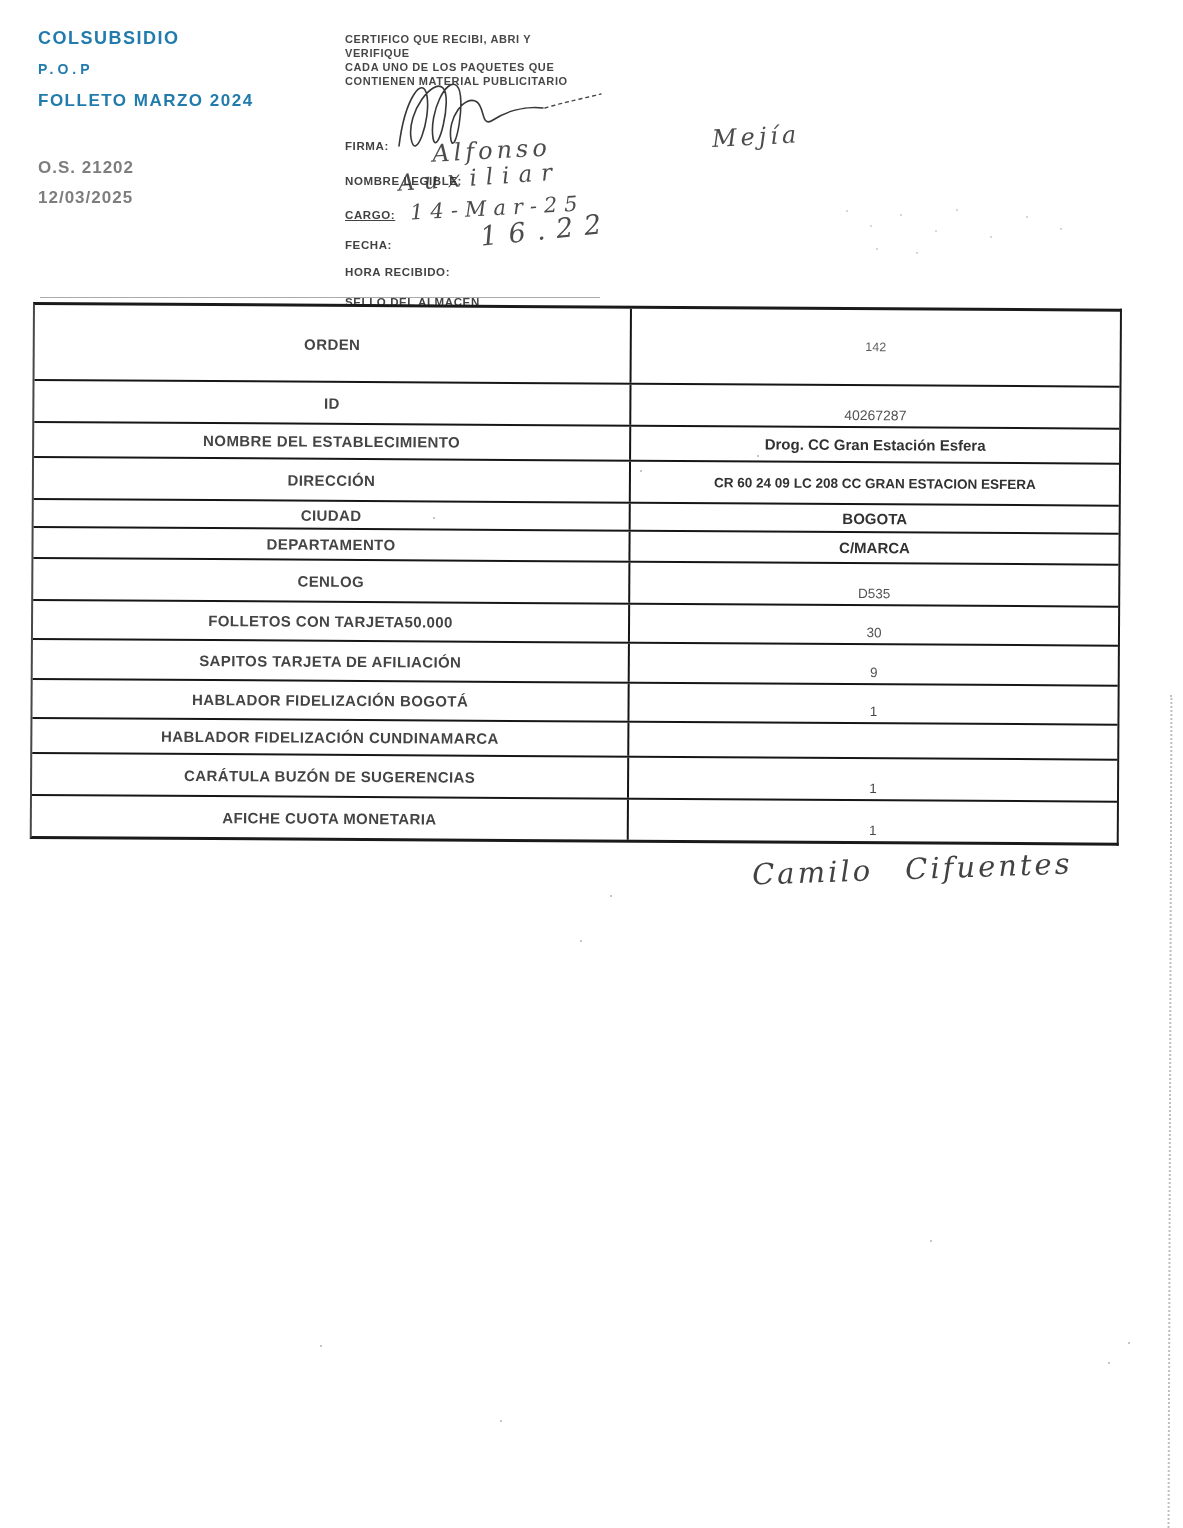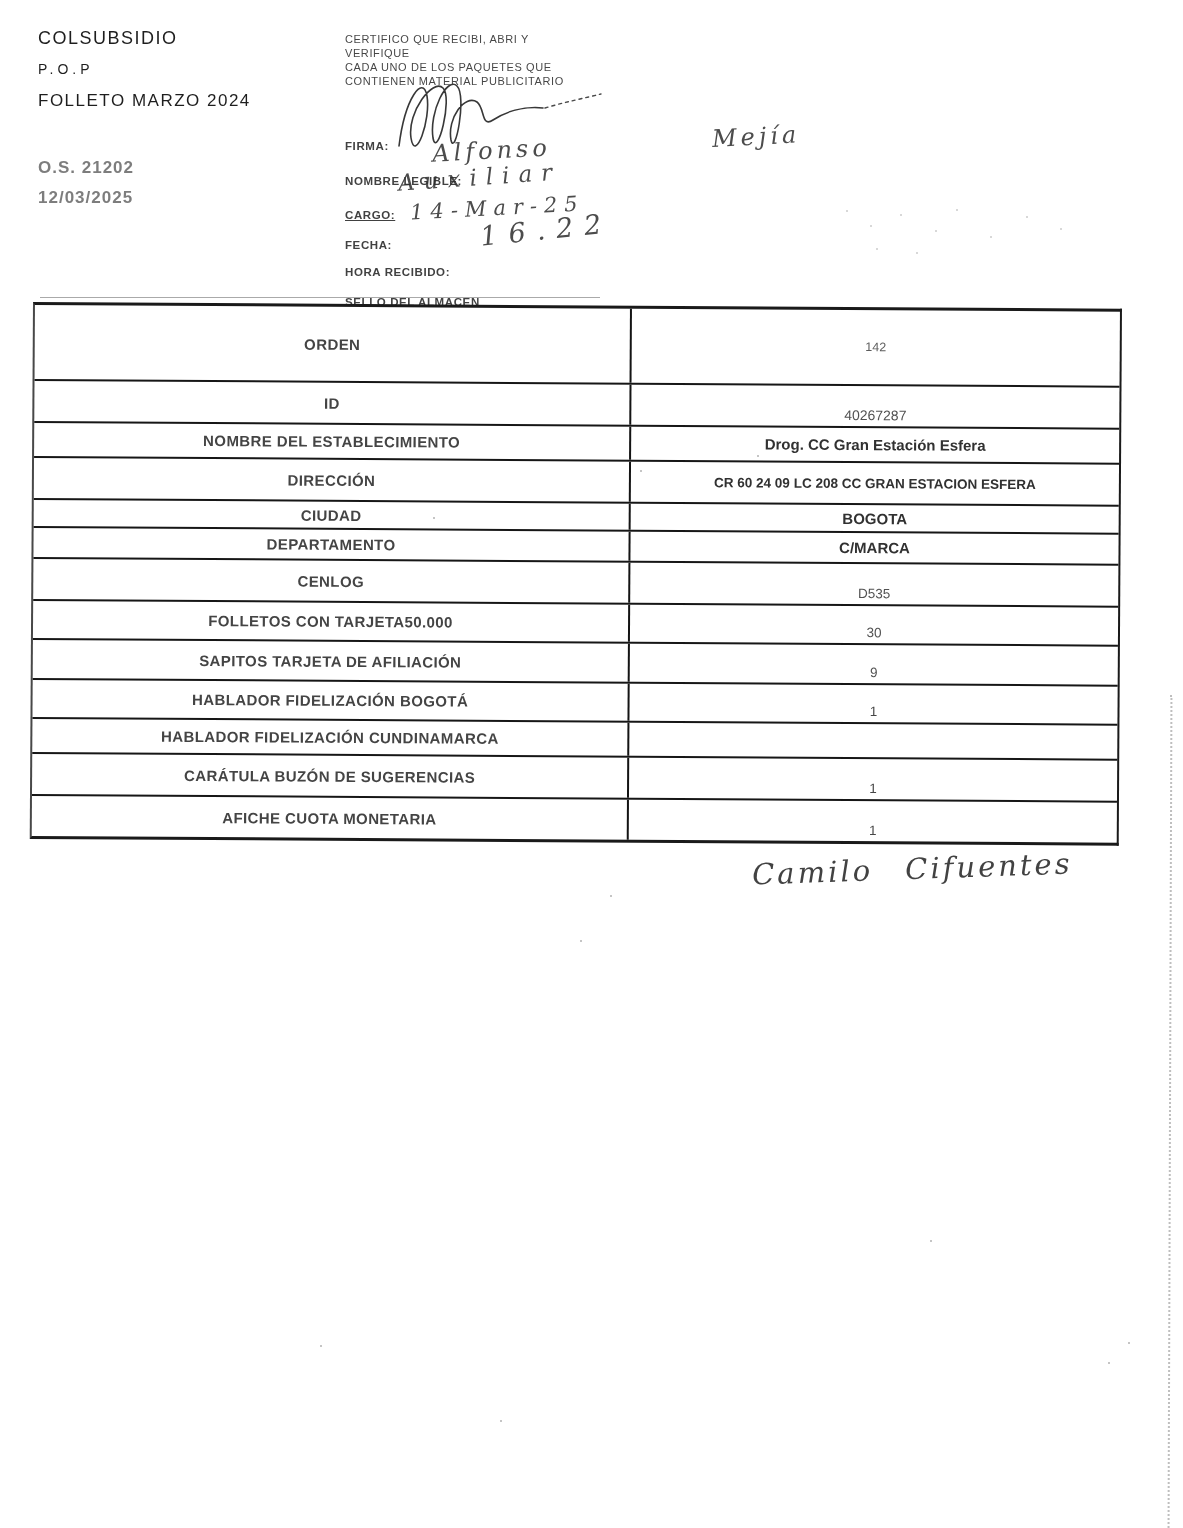--- a/index.html
+++ b/index.html
@@ -12,7 +12,7 @@
 
   
   .hdr-left{position:absolute;left:38px;top:28px;width:300px;}
-  .stencil{color:#000000;font-weight:400;letter-spacing:1.5px;opacity:.88;}
+  .stencil{color:#0369a1;font-weight:700;letter-spacing:1.5px;opacity:.88;}
   .hl1{font-size:18px;margin:0 0 12px 0;}
   .hl2{font-size:14px;letter-spacing:4px;margin:0 0 14px 0;}
   .hl3{font-size:17px;margin:0;}

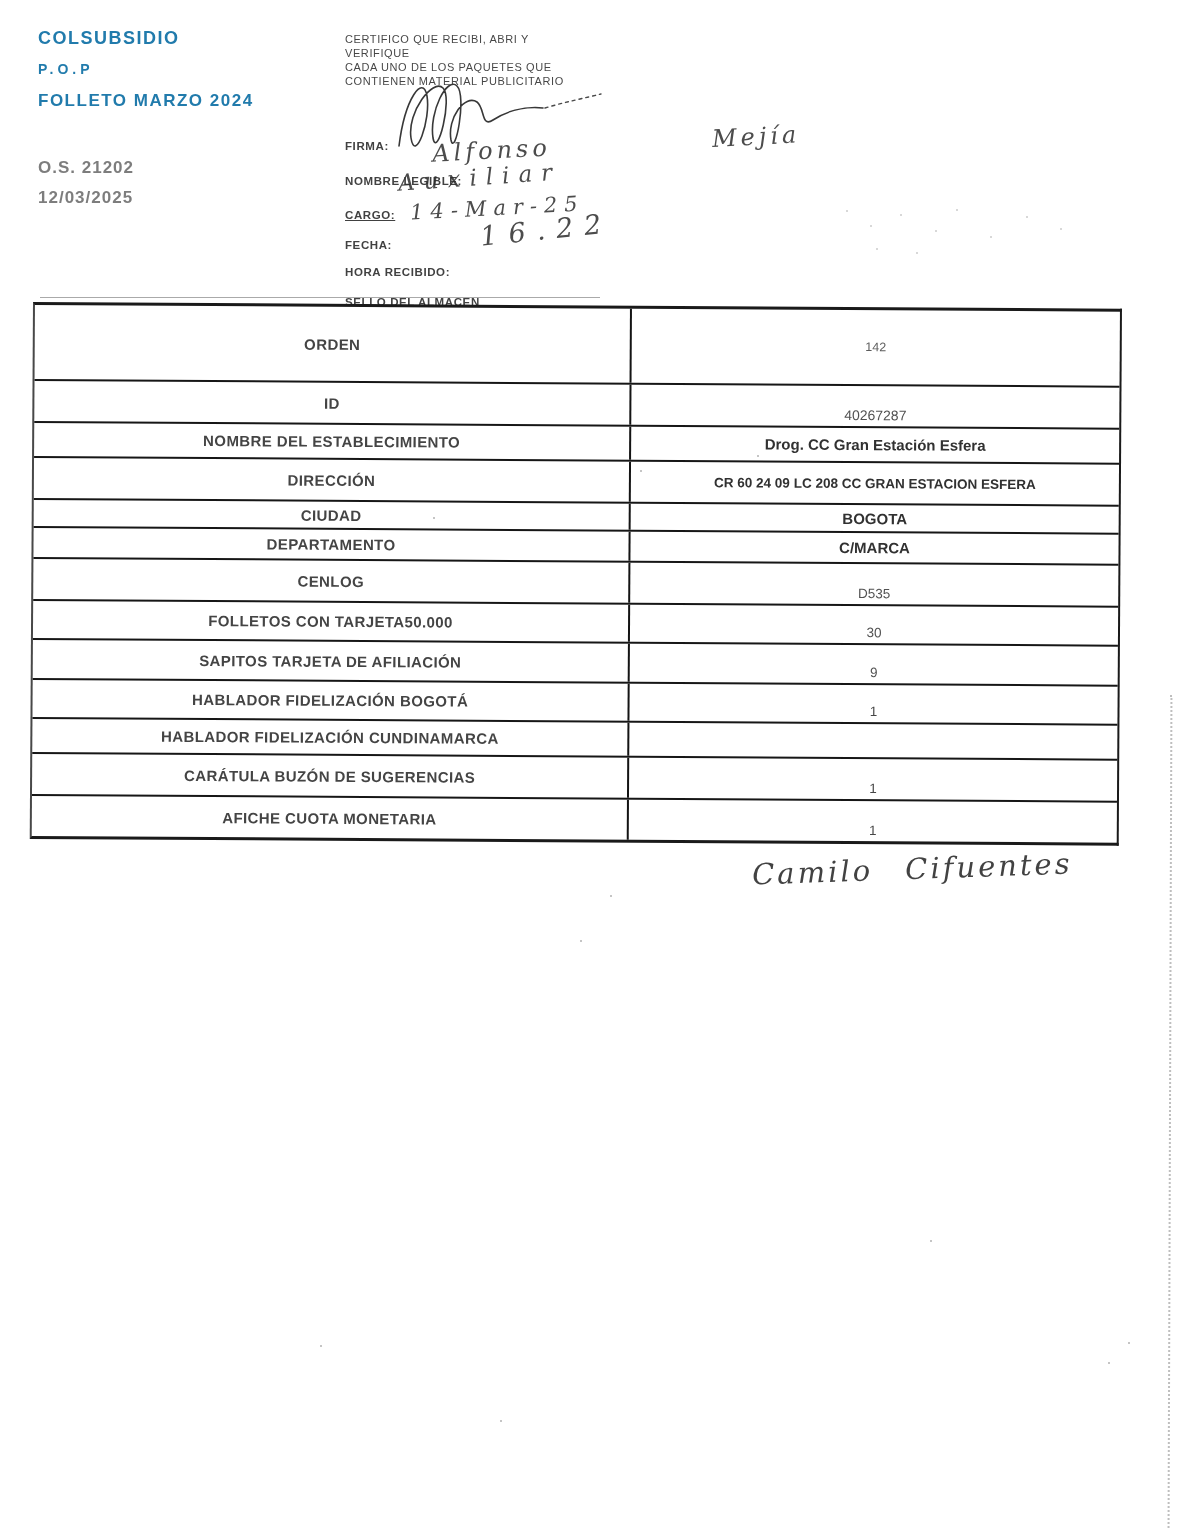--- a/index.html
+++ b/index.html
@@ -21,7 +21,7 @@
 
   
   .cert{position:absolute;left:345px;top:32px;width:340px;}
-  .cert-line{font-size:11px;font-weight:400;color:#333;letter-spacing:.6px;line-height:14px;margin:0;opacity:.9;}
+  .cert-line{font-size:11px;font-weight:700;color:#333;letter-spacing:.6px;line-height:14px;margin:0;opacity:.9;}
   .cert-field{position:absolute;font-size:11.5px;font-weight:700;color:#313131;letter-spacing:.6px;opacity:.92;white-space:nowrap;}
   .f-firma{left:0;top:108px;}
   .f-nombre{left:0;top:143px;}

